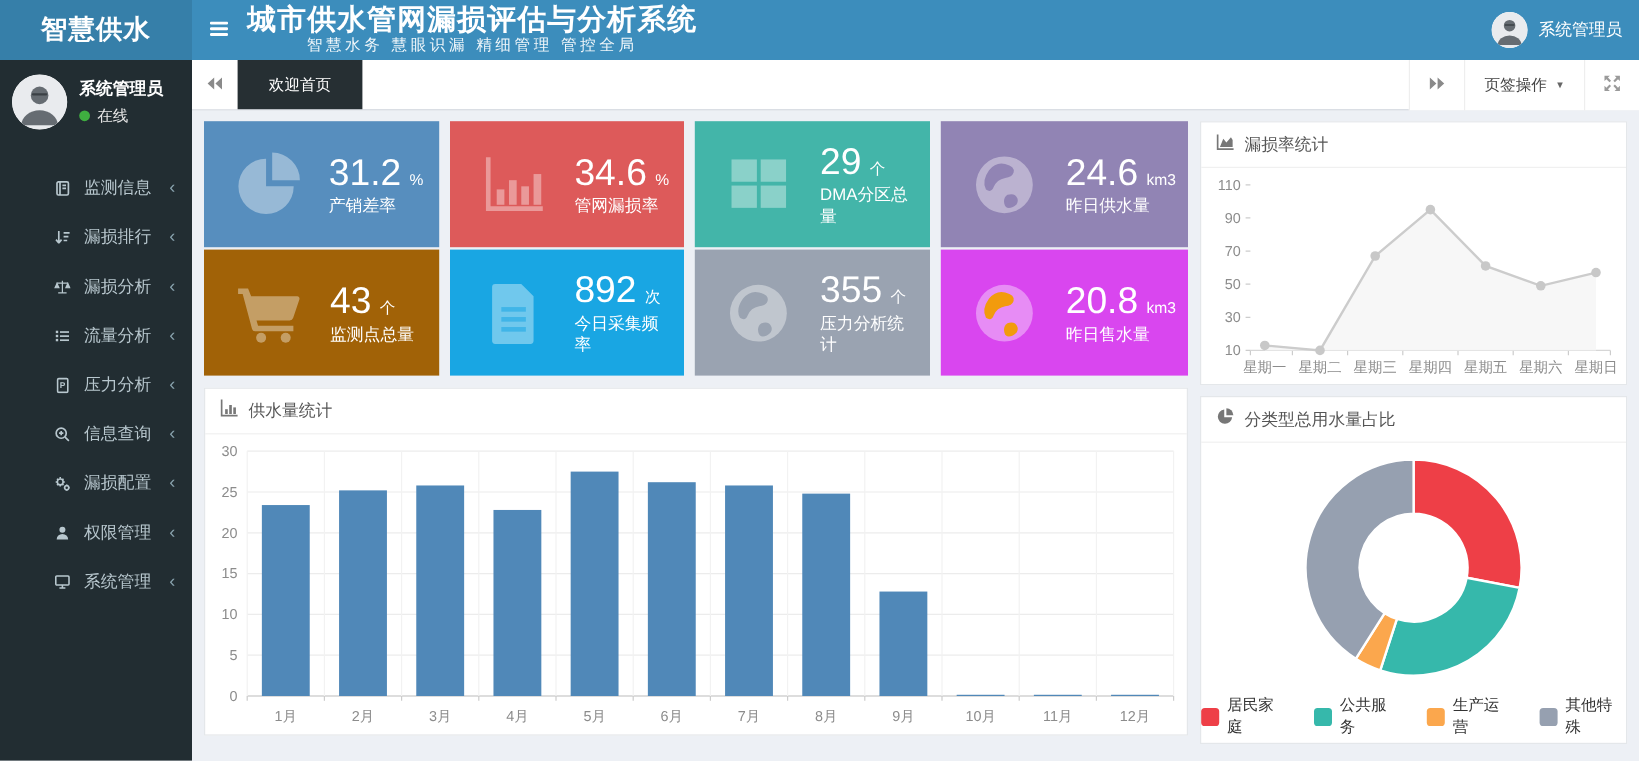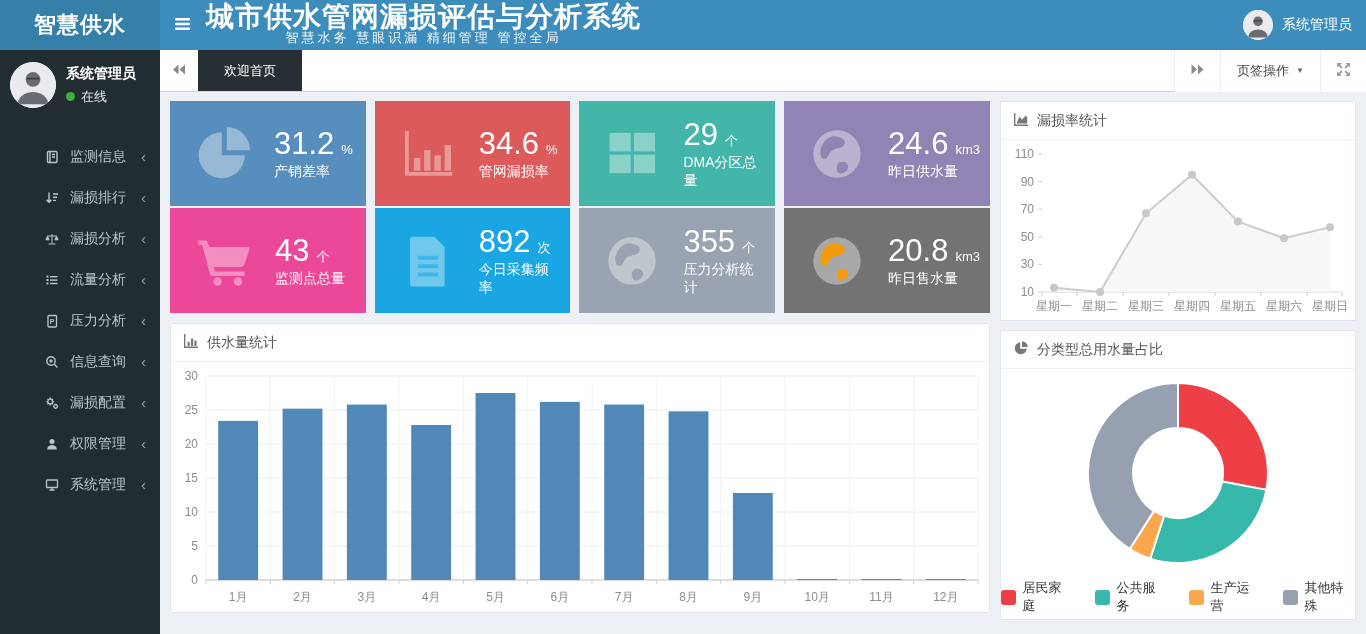--- a/index.html
+++ b/index.html
@@ -13,7 +13,7 @@
   .navbar { flex:1; display:flex; align-items:center; position:relative; }
   .hamburger { width:44px; height:50px; display:flex; align-items:center; justify-content:center; cursor:pointer; background:transparent; border:none; }
   .title-block { display:flex; flex-direction:column; justify-content:center; margin-left:2px; }
-  .page-title { color:#fff; font-size:28px; font-weight:bold; line-height:24px; letter-spacing:1px; }
+  .page-title { color:#fff; font-size:24px; font-weight:bold; line-height:24px; letter-spacing:1px; }
   .page-subtitle { color:rgba(255,255,255,.92); font-size:13px; line-height:17px; text-align:center; letter-spacing:3px; }
   .user-menu { position:absolute; right:14px; top:0; height:50px; display:flex; align-items:center; gap:9px; cursor:pointer; }
   .avatar-sm { width:30px; height:30px; border-radius:50%; overflow:hidden; background:#fff; }

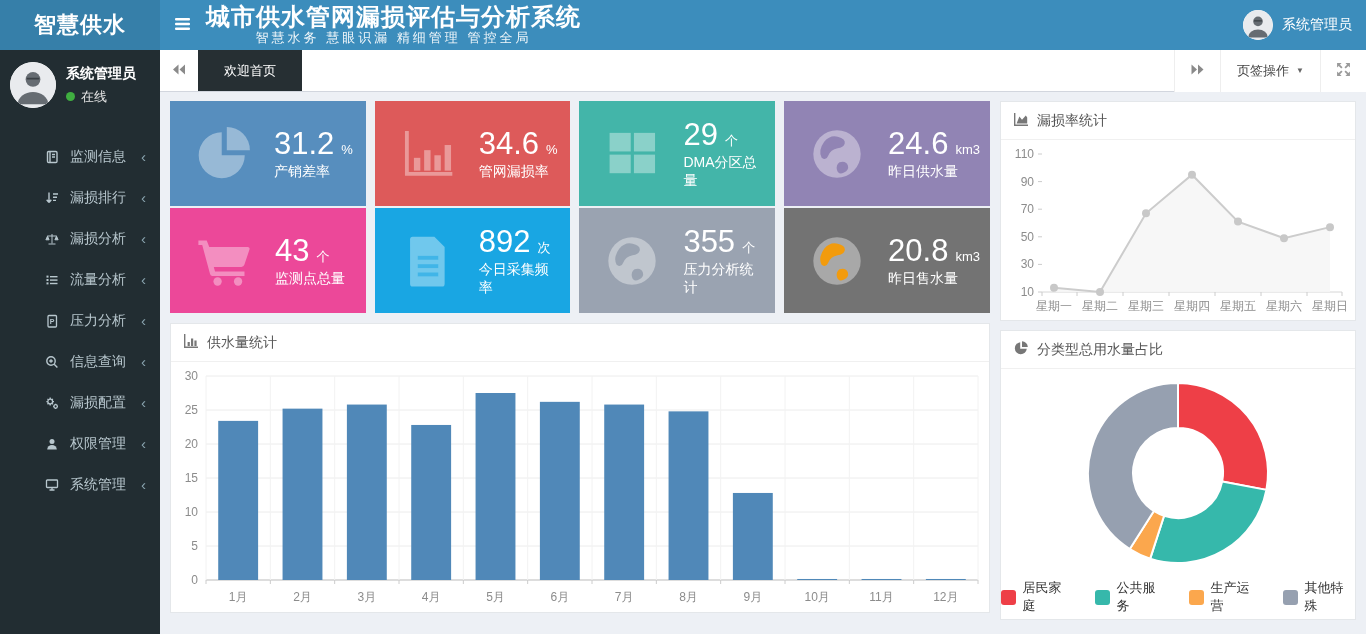--- a/index.html
+++ b/index.html
@@ -328,7 +328,7 @@
           </span>
         </div>
 
-        <div class="stat-card" style="background: #ec4899; padding-left: 17px; --cc: #54595f;">
+        <div class="stat-card" style="background: #a16207; padding-left: 17px; --cc: #54595f;">
           <span class="sc-icon">
             <svg viewBox="0 0 100 100" opacity="0.38" fill="#fff">
                 <path d="M10 18 h13 l4 10 h60 a3 3 0 0 1 2.8 4 l-8 24 a5 5 0 0 1 -4.7 3.4 H34 l2 7 h46 v7 H32 a4 4 0 0 1 -3.8 -2.9 L16 25 h-6 z"></path>

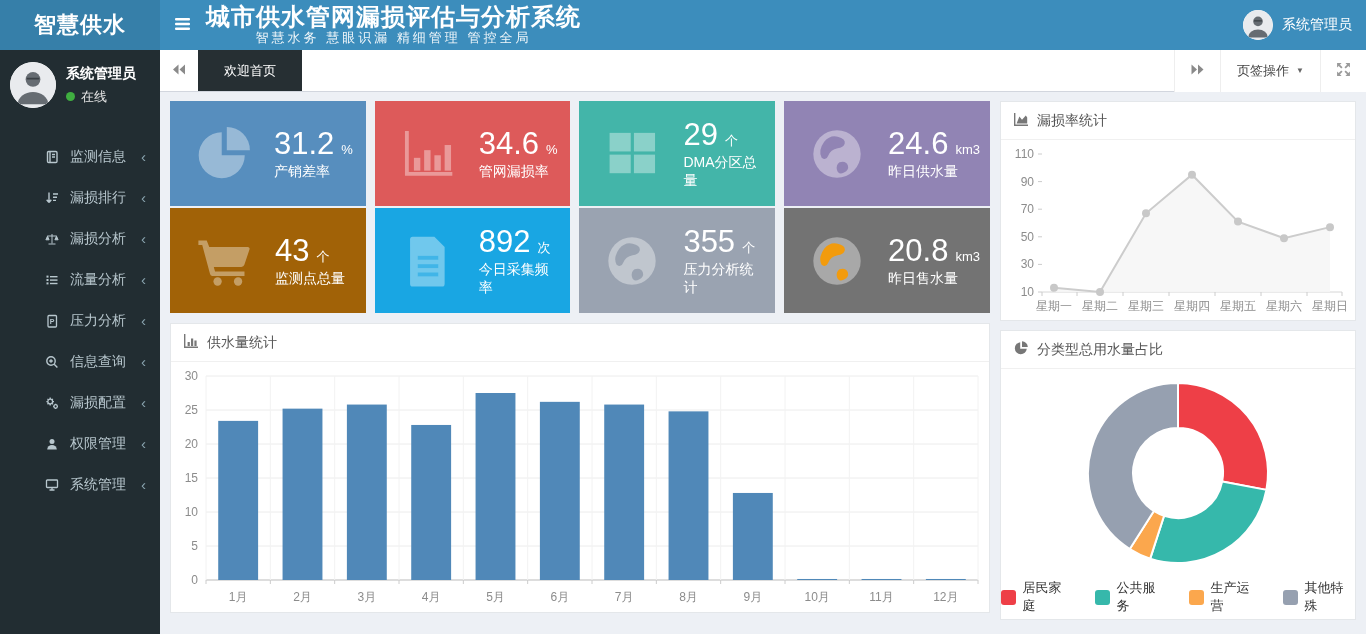--- a/index.html
+++ b/index.html
@@ -380,7 +380,7 @@
           </span>
         </div>
 
-        <div class="stat-card" style="background: #737373; --cc: #f29b0d;">
+        <div class="stat-card" style="background: #d946ef; --cc: #f29b0d;">
           <span class="sc-icon">
             <svg viewBox="0 0 100 100">
                 <circle cx="50" cy="50" r="37" fill="#fff" opacity="0.38"></circle>

